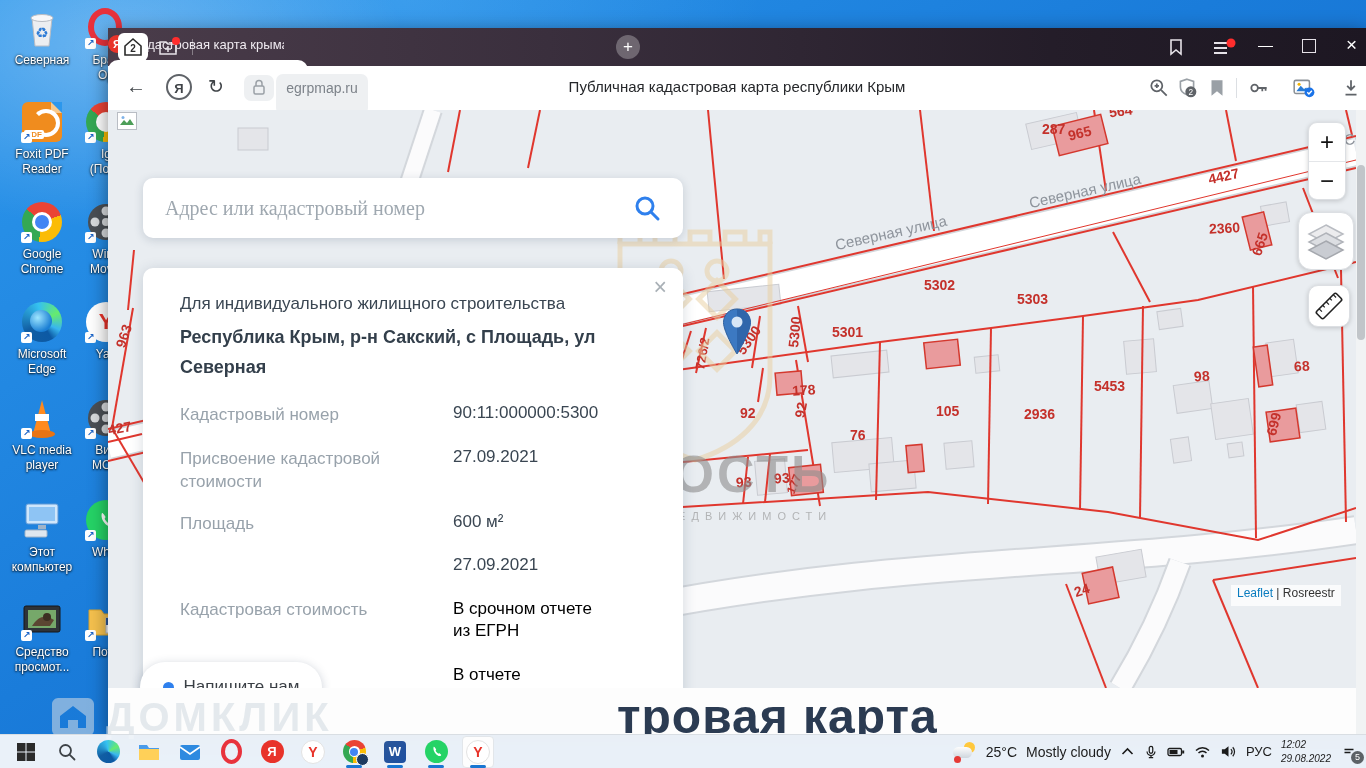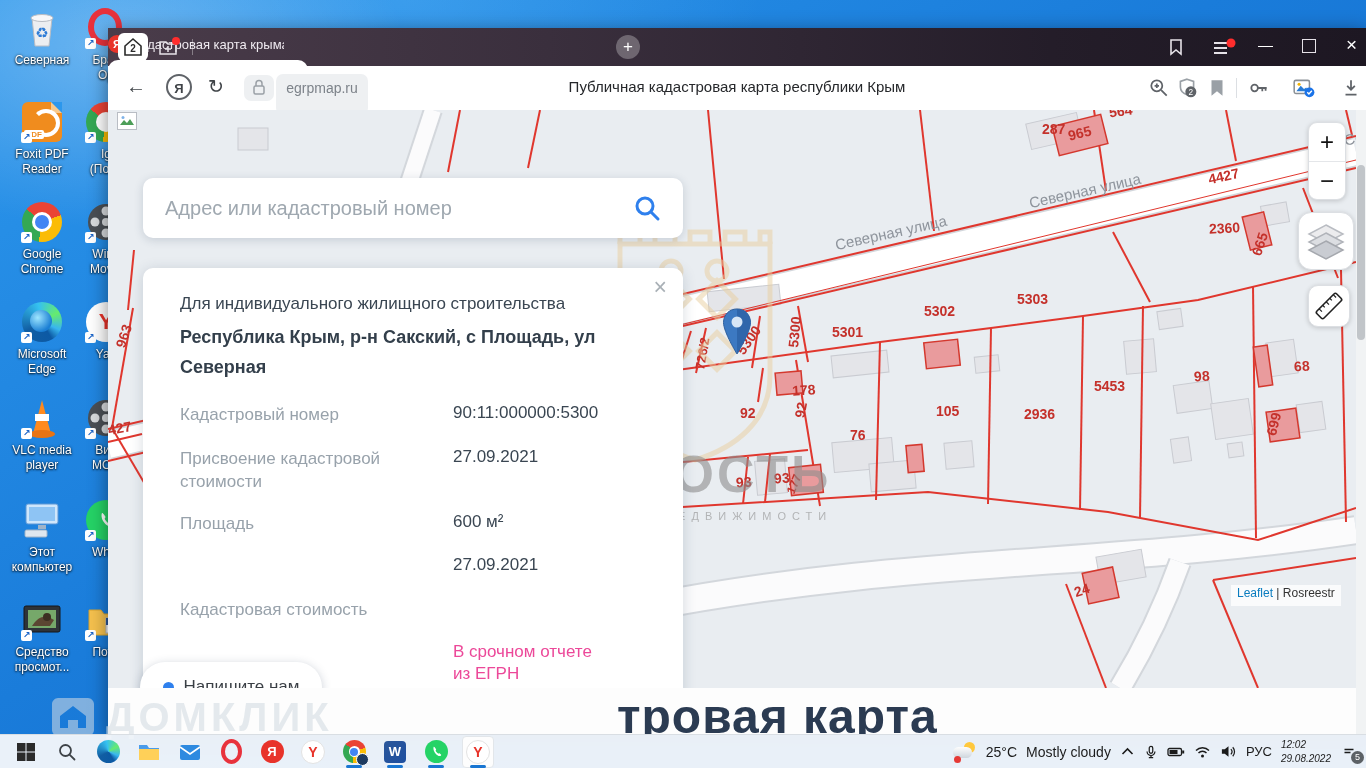--- a/index.html
+++ b/index.html
@@ -54,7 +54,7 @@
   #scrollthumb{position:absolute;left:1px;width:8px;top:55px;height:175px;background:#c1c5c9;border-radius:4px;}
   
   #searchbox{position:absolute;left:35px;top:68px;width:540px;height:60px;background:#fff;
-    border-radius:10px;box-shadow:0 2px 10px rgba(40,60,90,.18);display:flex;align-items:center;}
+    border-radius:10px;box-shadow:0 2px 10px rgba(40,60,90,.18);display:flex;align-items:center;font-family:Liberation Serif, serif;}
   #searchbox input{flex:1;border:none;outline:none;font-size:20px;color:#45505a;margin-left:20px;
     font-family:inherit;background:transparent;}
   #searchbox input::placeholder{color:#9fa8b0;}

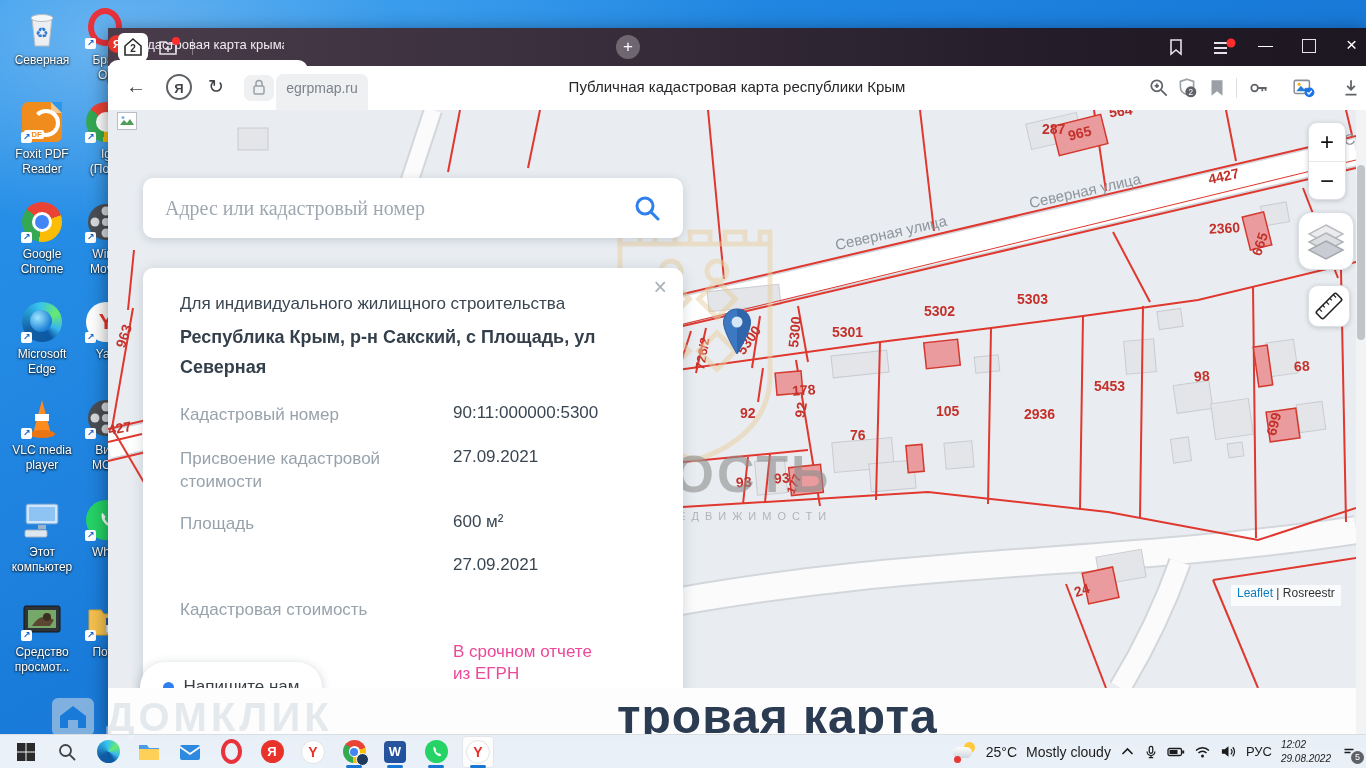--- a/index.html
+++ b/index.html
@@ -467,7 +467,7 @@
     <span class="plbl" style="left:1100px;top:58px;transform:rotate(-12deg);">4427</span>
     <span class="plbl" style="left:1101px;top:110px;transform:rotate(-3deg);">2360</span>
     <span class="plbl" style="left:1140px;top:126px;transform:rotate(-72deg);">665</span>
-    <span class="plbl" style="left:816px;top:193px;">5302</span>
+    <span class="plbl" style="left:816px;top:167px;">5302</span>
     <span class="plbl" style="left:909px;top:181px;">5303</span>
     <span class="plbl" style="left:724px;top:214px;">5301</span>
     <span class="plbl" style="left:625px;top:222px;transform:rotate(-55deg);">5300</span>

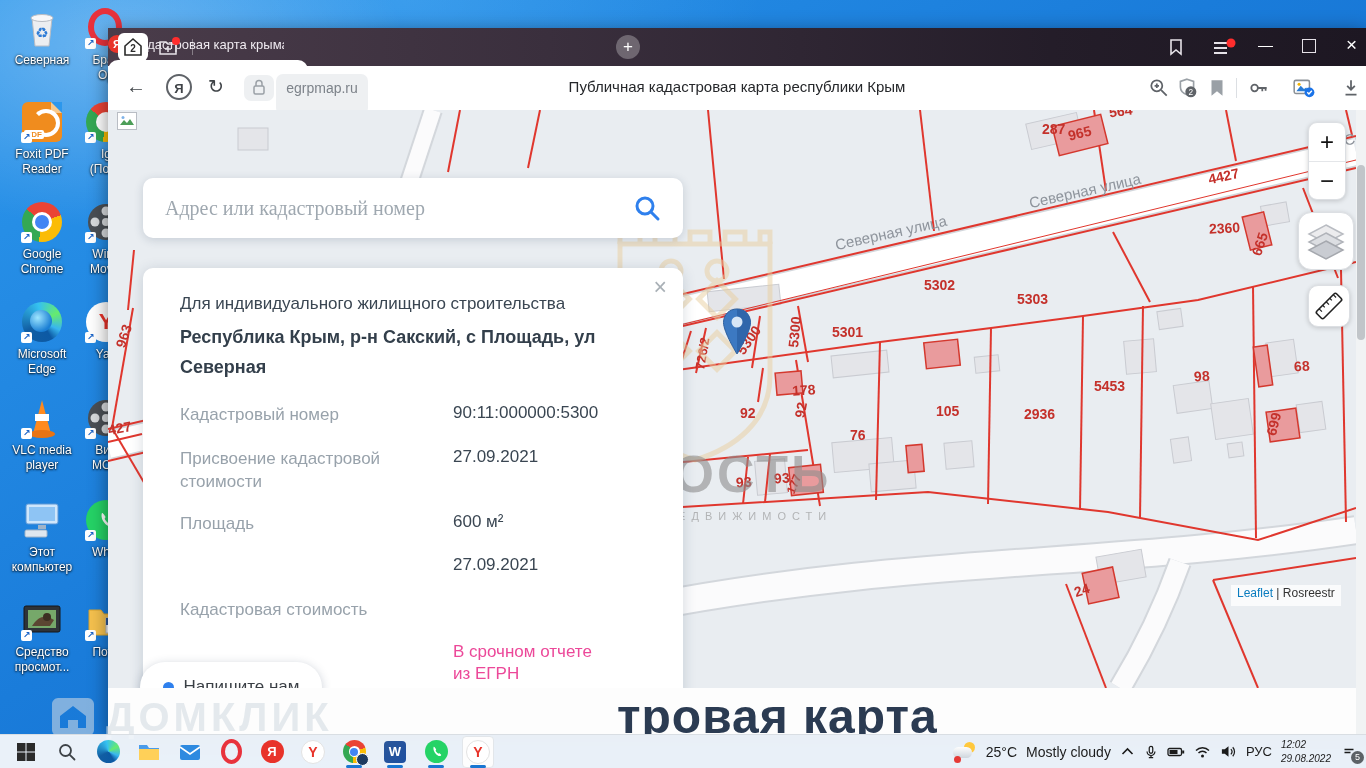--- a/index.html
+++ b/index.html
@@ -66,8 +66,8 @@
     color:#333f4b;line-height:30px;}
   #panel .rlab{position:absolute;left:37px;width:268px;font-size:17px;color:#98a2ab;line-height:23px;}
   #panel .rval{position:absolute;left:310px;font-size:17px;color:#3a4652;}
-  #panel a.rlink{position:absolute;left:310px;font-size:17px;color:#ec4899;line-height:22px;
-    white-space:pre-line;text-decoration:none;margin-top:43px;}
+  #panel a.rlink{position:absolute;left:310px;font-size:17px;color:#000000;line-height:22px;
+    white-space:pre-line;text-decoration:none;}
   #panel .closex{position:absolute;right:16px;top:6px;font-size:23px;color:#a9b0b6;}
   
   .mctl{position:absolute;background:#fff;border:1px solid #dcdfe3;border-radius:9px;

